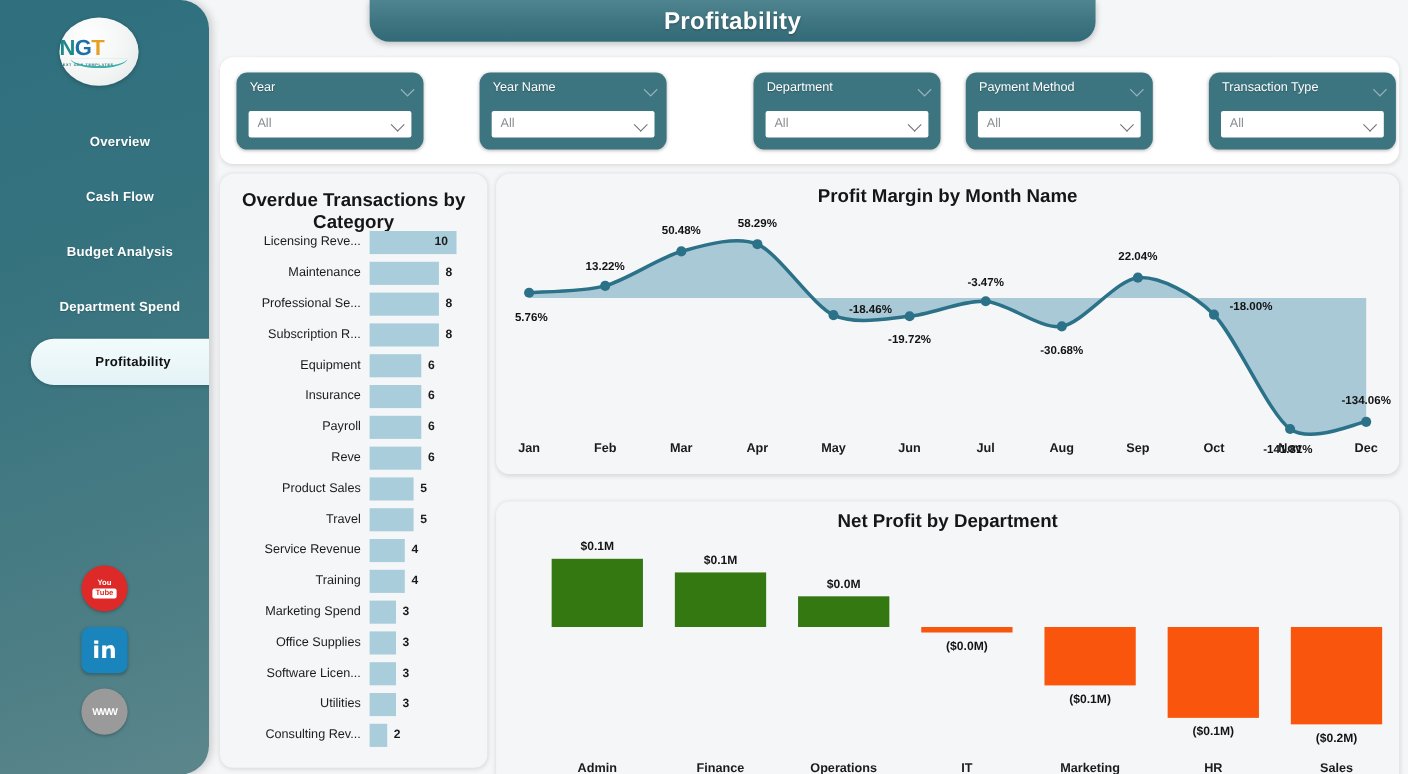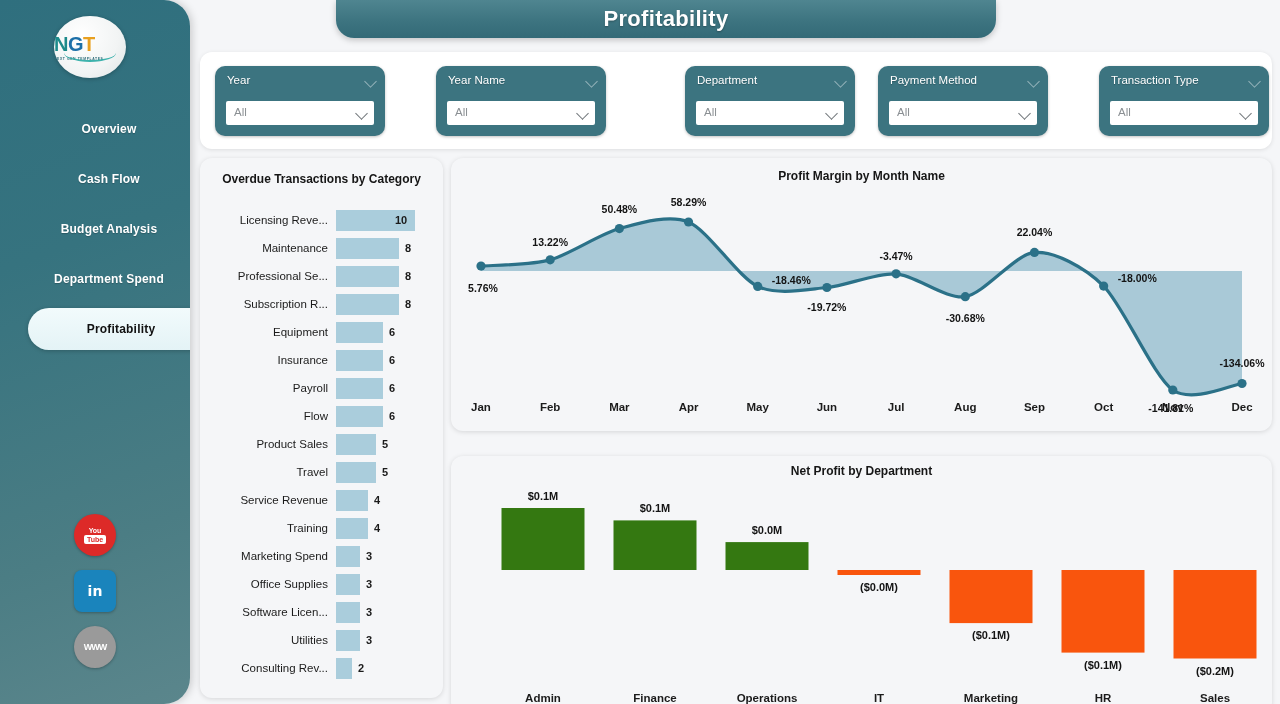--- a/index.html
+++ b/index.html
@@ -116,7 +116,7 @@
   }
   .card-title {
     position: absolute; width: 100%; text-align: center; color: #161616;
-    font-size: 12px; font-weight: bold;
+    font-size: 17px; font-weight: bold;
   }
 
   

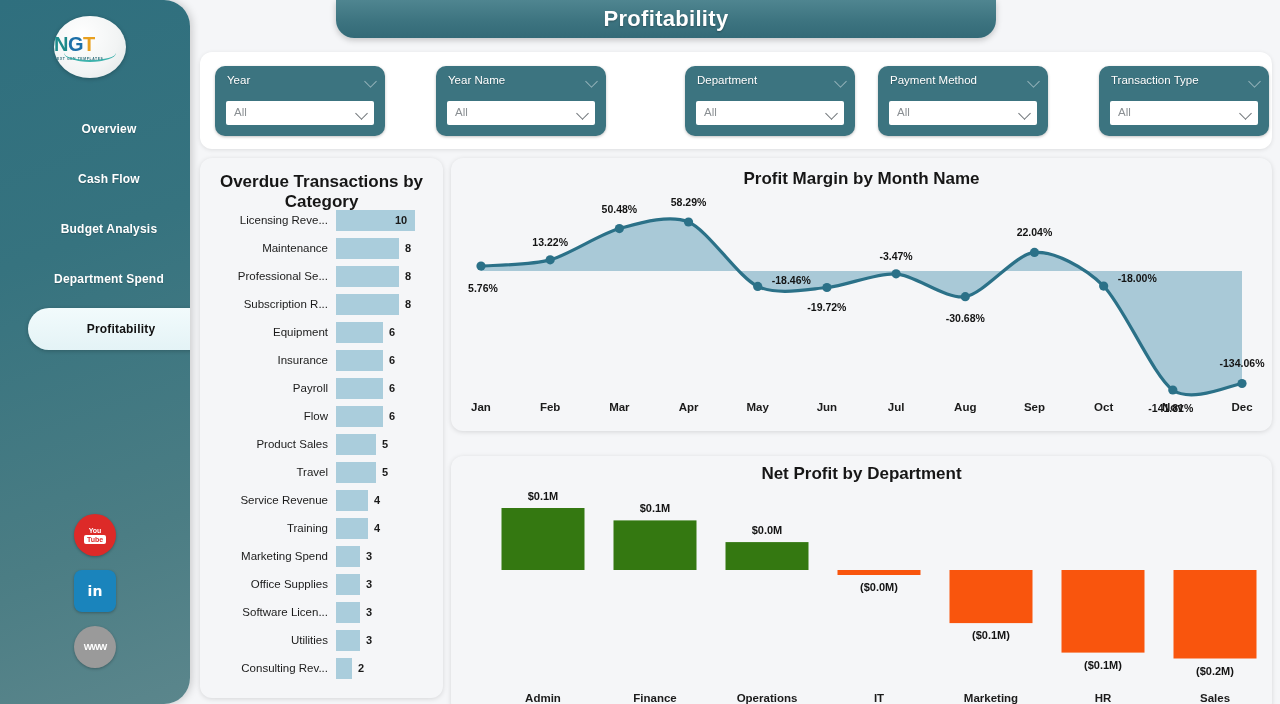--- a/index.html
+++ b/index.html
@@ -268,7 +268,7 @@
           <div class="cat-val" style="left:189px;">6</div>
         </div>
         <div class="cat-row">
-          <div class="cat-label">Flow</div>
+          <div class="cat-label">Reve</div>
           <div class="cat-bar" style="width:47px;background:#aacddc;"></div>
           <div class="cat-val" style="left:189px;">6</div>
         </div>

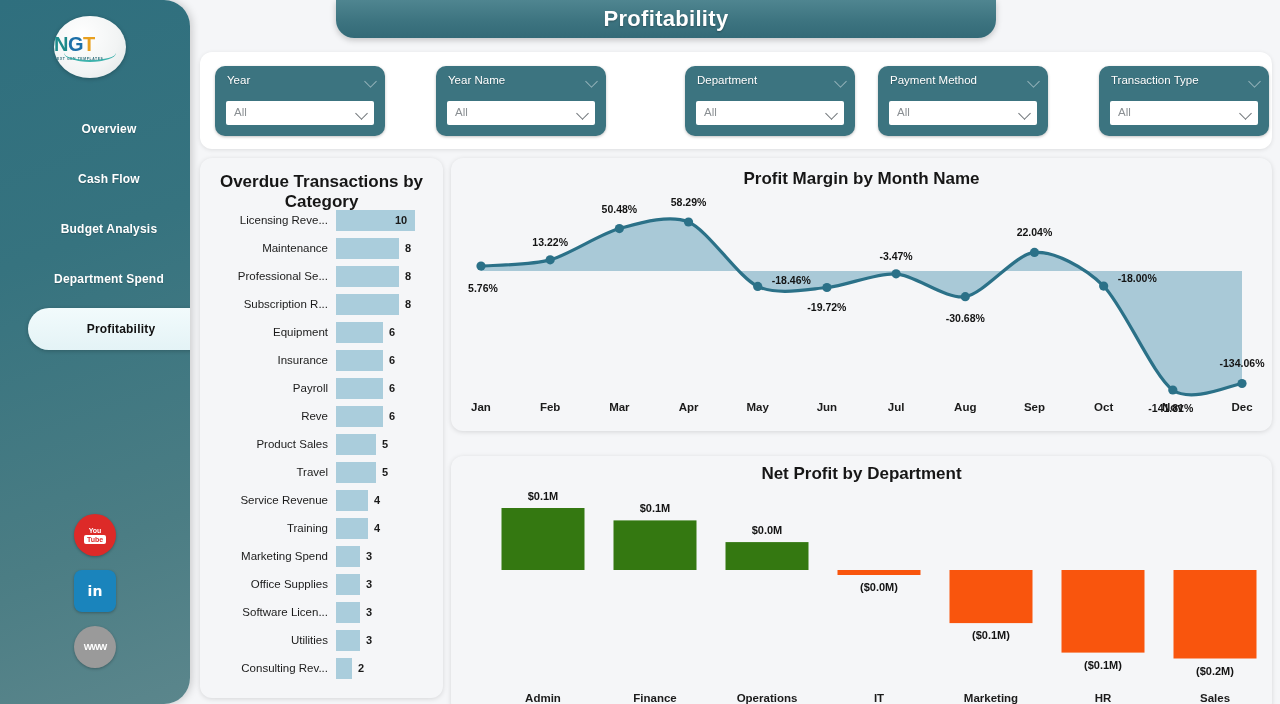--- a/index.html
+++ b/index.html
@@ -61,7 +61,7 @@
                   padding: 0 3px; border-radius: 2px; line-height: 9px; }
   .s-yt .yt-top { color: #fff; font-size: 7px; font-weight: bold; line-height: 8px; }
   .s-li { background: #1a84bc; border-radius: 8px; }
-  .s-li span { color: #fff; font-size: 14px; font-weight: bold; font-family: "DejaVu Sans", sans-serif; line-height: 20px; }
+  .s-li span { color: #fff; font-size: 21px; font-weight: bold; font-family: "DejaVu Sans", sans-serif; line-height: 20px; }
   .s-web { background: #9a9a9a; }
   .s-web span { color: #fff; font-size: 9px; font-weight: bold; letter-spacing: -1px; }
 

